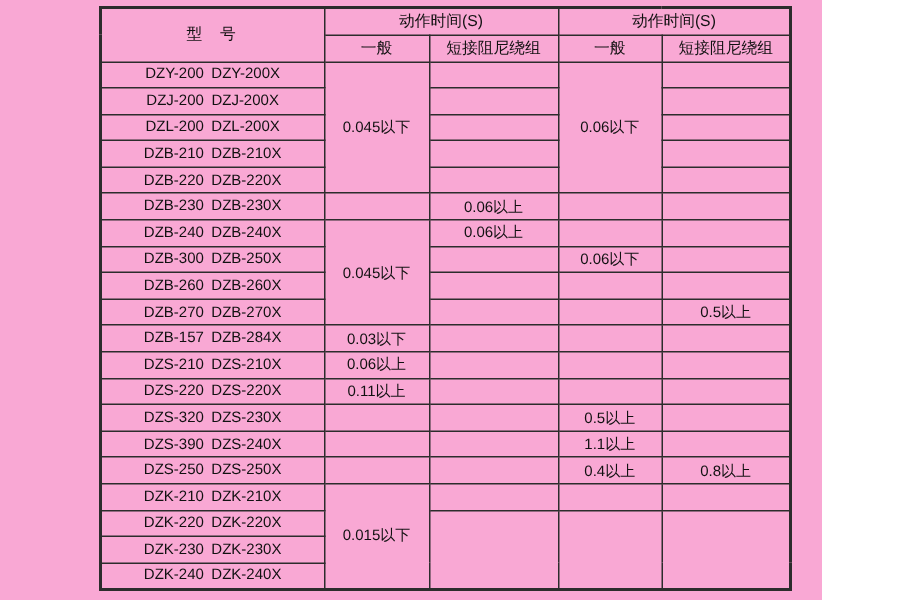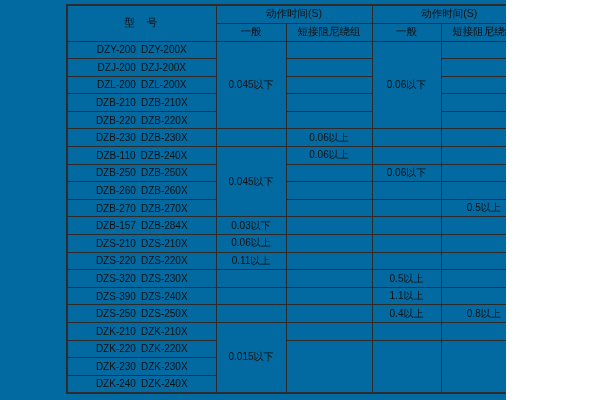--- a/index.html
+++ b/index.html
@@ -8,7 +8,7 @@
     font-family:"Liberation Sans","DejaVu Sans",sans-serif;
     color:#111;
   }
-  .screen{position:relative;width:506px;height:400px;background:#0369a1;overflow:hidden;}
+  .screen{position:relative;width:548px;height:400px;background:#f9a8d4;overflow:hidden;}
   table.spec{
     position:absolute;left:66px;top:4px;width:460px;
     border-collapse:collapse;table-layout:fixed;

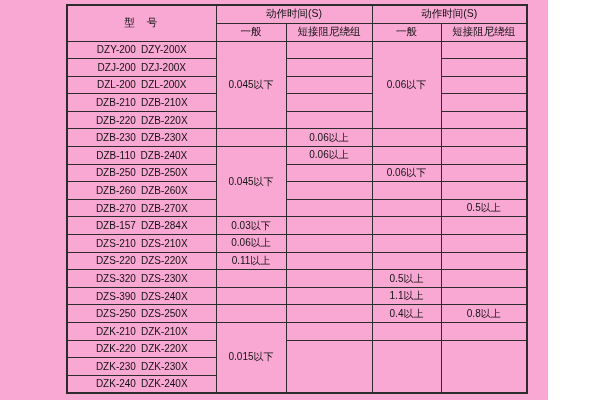--- a/index.html
+++ b/index.html
@@ -124,7 +124,7 @@
       <tr>
         <td>
             <div class="model-pair">
-              <span>DZB-110</span>
+              <span>DZB-240</span>
               <span>DZB-240X</span>
             </div>
           </td>

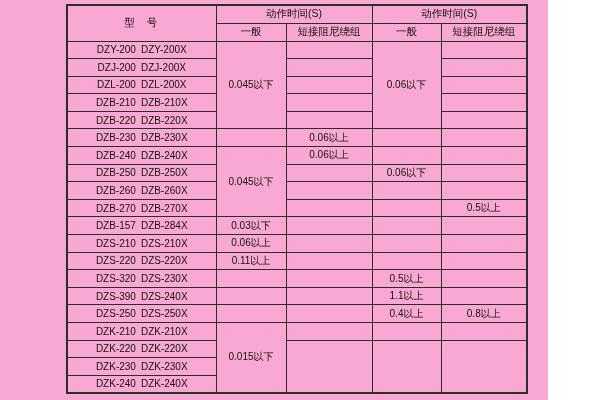--- a/index.html
+++ b/index.html
@@ -136,7 +136,7 @@
       <tr>
         <td>
             <div class="model-pair">
-              <span>DZB-250</span>
+              <span>DZB-300</span>
               <span>DZB-250X</span>
             </div>
           </td>

